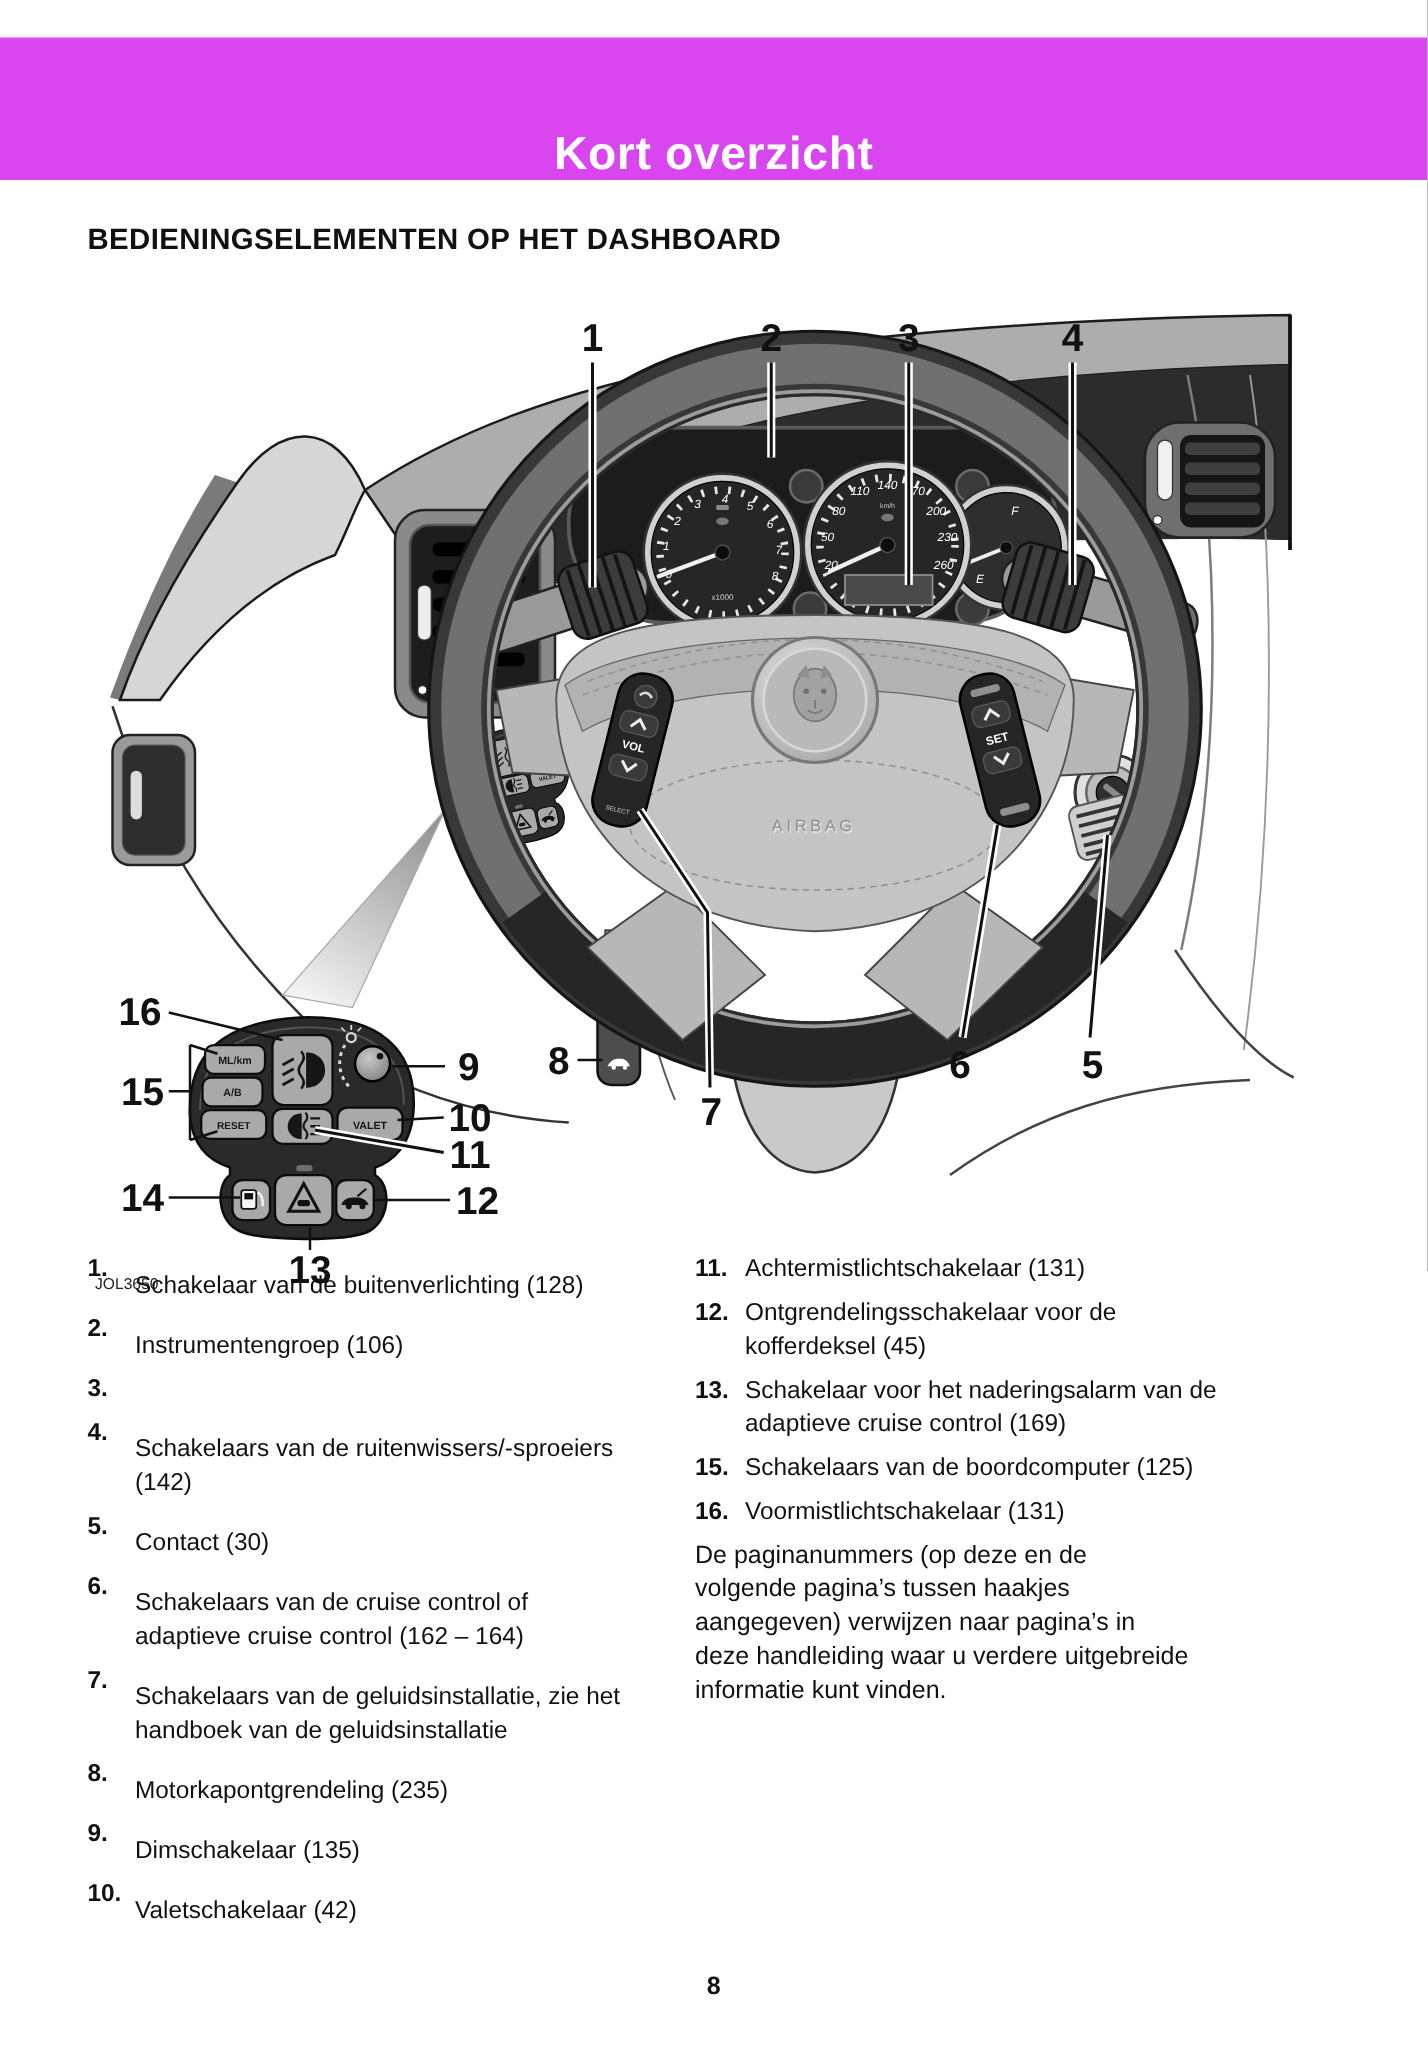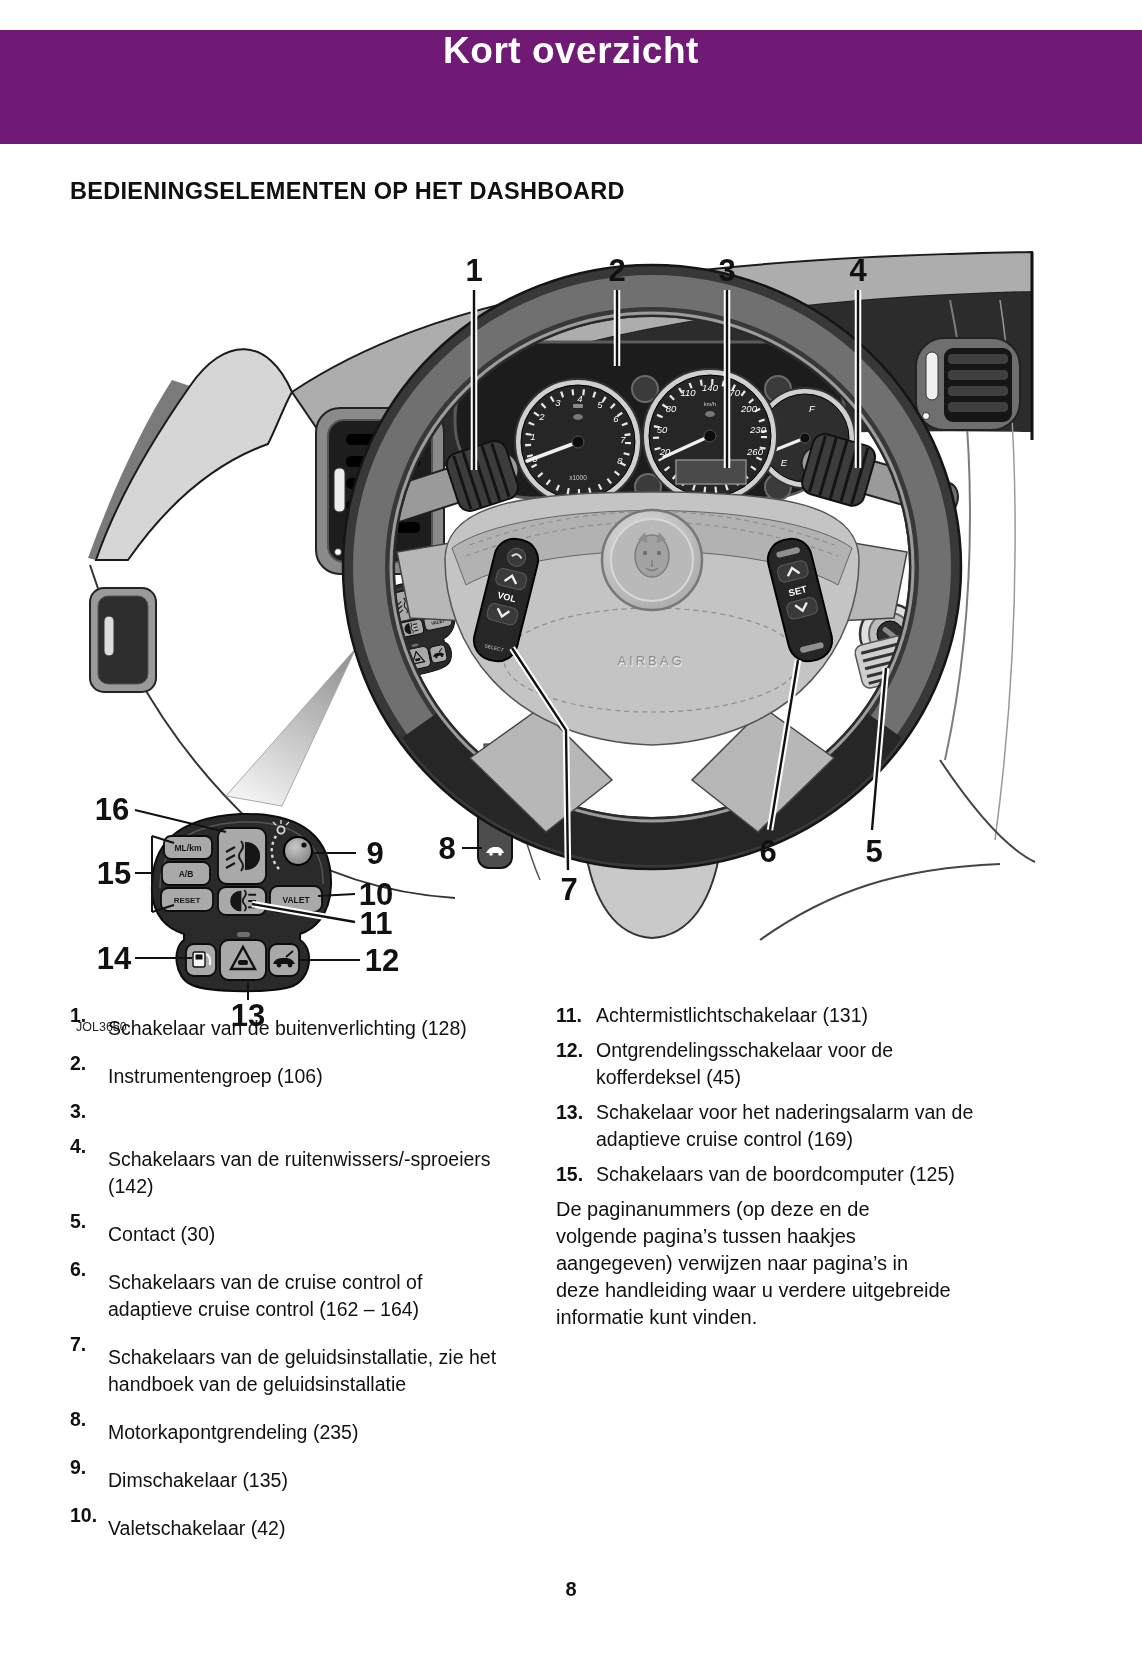--- a/index.html
+++ b/index.html
@@ -5,8 +5,8 @@
   html,body{margin:0;padding:0;background:#888;}
   .page{position:relative;width:1142px;height:1654px;margin:0 auto;background:#ffffff;
         font-family:"Liberation Sans",sans-serif;color:#111;overflow:hidden;}
-  .titlebar{position:absolute;top:30px;left:0;width:1142px;height:114px;background:#701a75;
-            display:flex;align-items:flex-start;justify-content:center;}
+  .titlebar{position:absolute;top:30px;left:0;width:1142px;height:114px;background:#d946ef;
+            display:flex;align-items:flex-end;justify-content:center;}
   .titlebar h1{margin:0;color:#fff;font-size:37px;font-weight:bold;letter-spacing:.5px;}
   .heading{position:absolute;top:162px;left:70px;font-size:23.5px;font-weight:bold;letter-spacing:.3px;margin-top:16px;}
   .figure{position:absolute;left:60px;top:240px;}

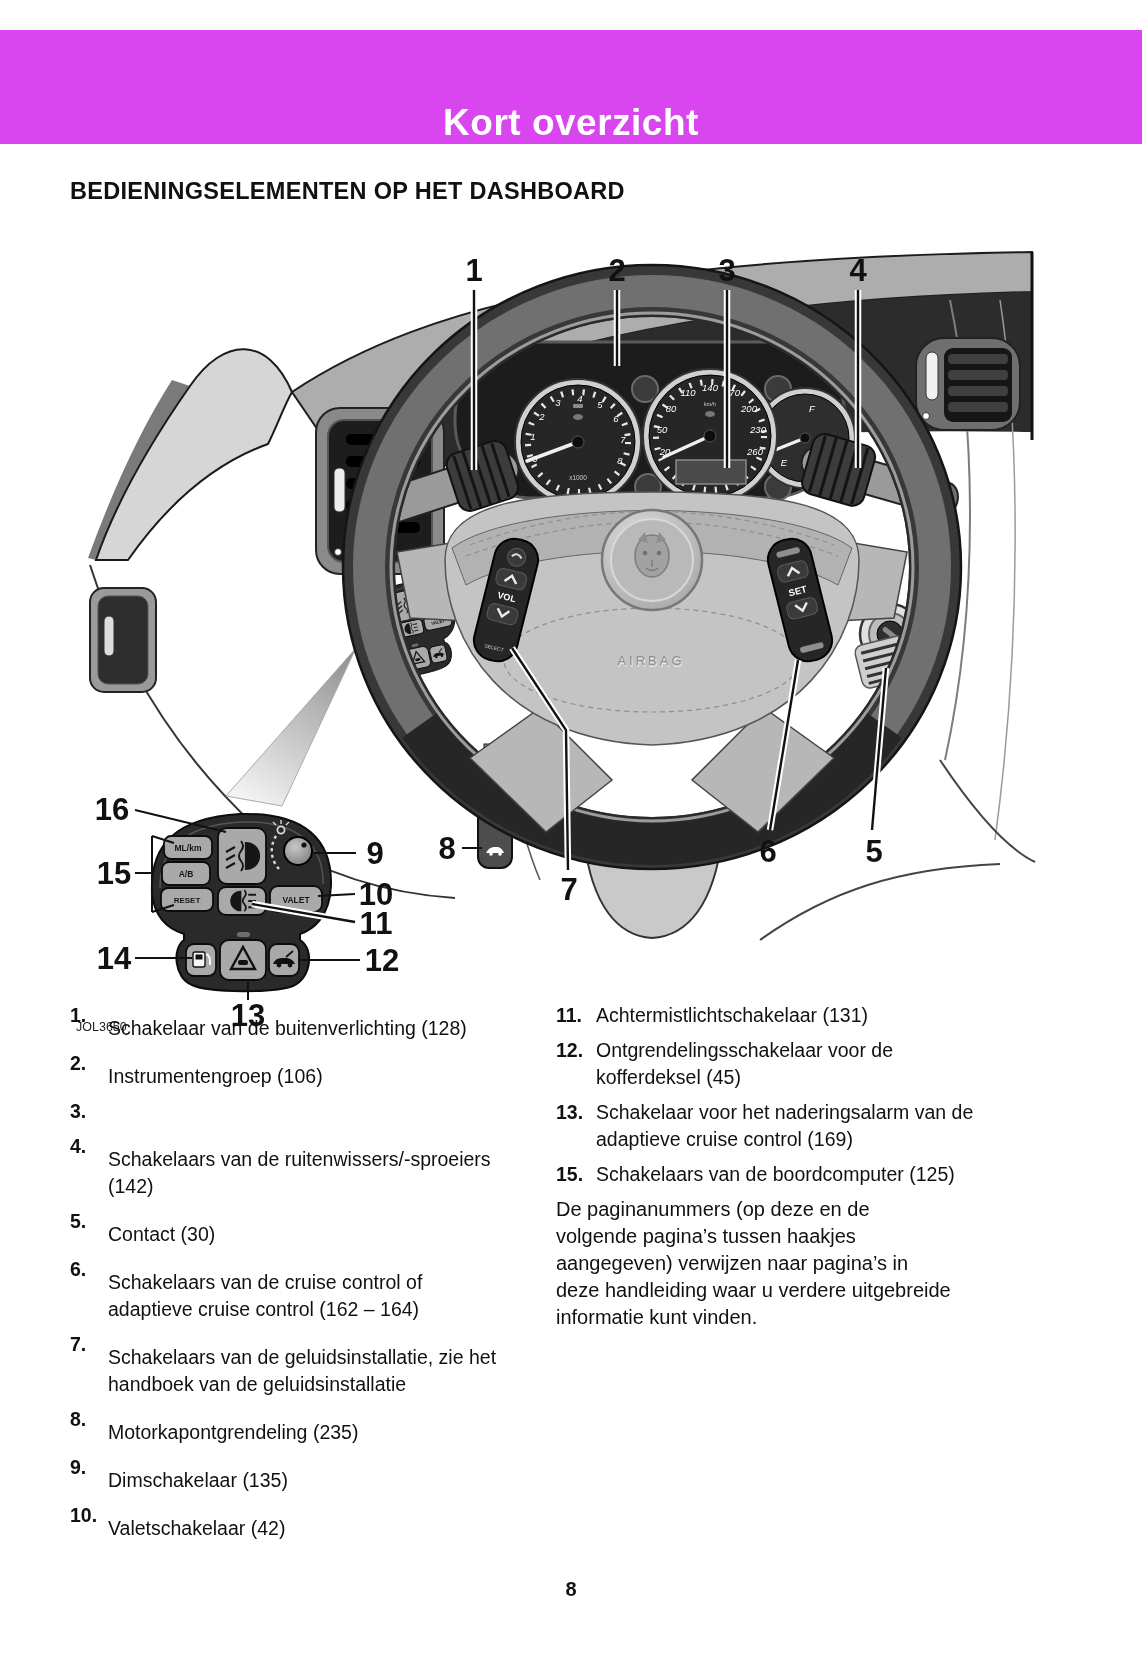--- a/index.html
+++ b/index.html
@@ -425,6 +425,10 @@
           <span class="num">15.</span>
           <span class="txt">Schakelaars van de boordcomputer (125)</span>
         </div>
+      <div class="item">
+          <span class="num">16.</span>
+          <span class="txt">Voormistlichtschakelaar (131)</span>
+        </div>
       <p class="note">De paginanummers (op deze en de volgende pagina’s tussen haakjes aangegeven) verwijzen naar pagina’s in deze handleiding waar u verdere uitgebreide informatie kunt vinden.</p>
     </div>
   </div>

